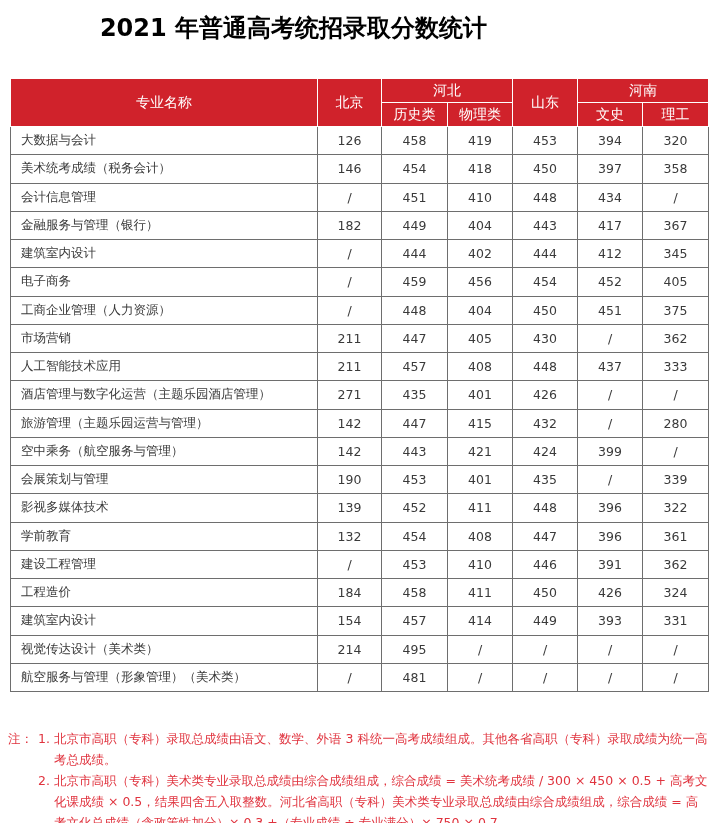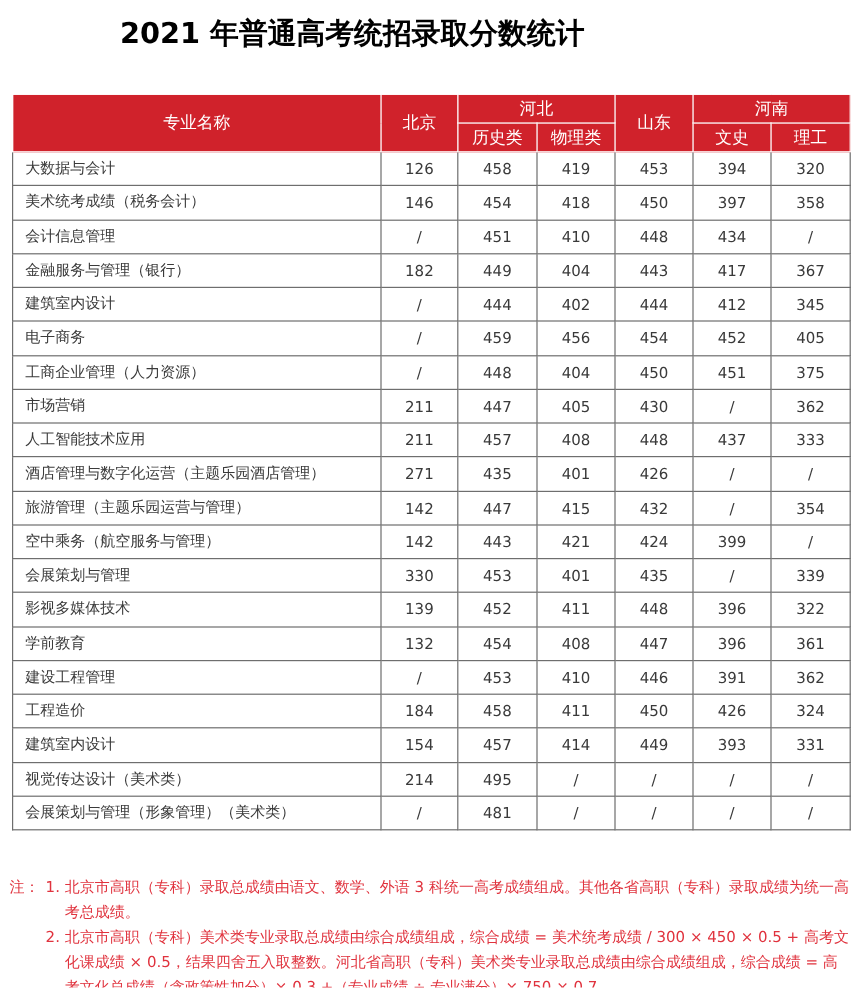--- a/index.html
+++ b/index.html
@@ -177,7 +177,7 @@
           <td>415</td>
           <td>432</td>
           <td>/</td>
-          <td>354</td>
+          <td>280</td>
         </tr>
         <tr>
           <td class="name">空中乘务（航空服务与管理）</td>

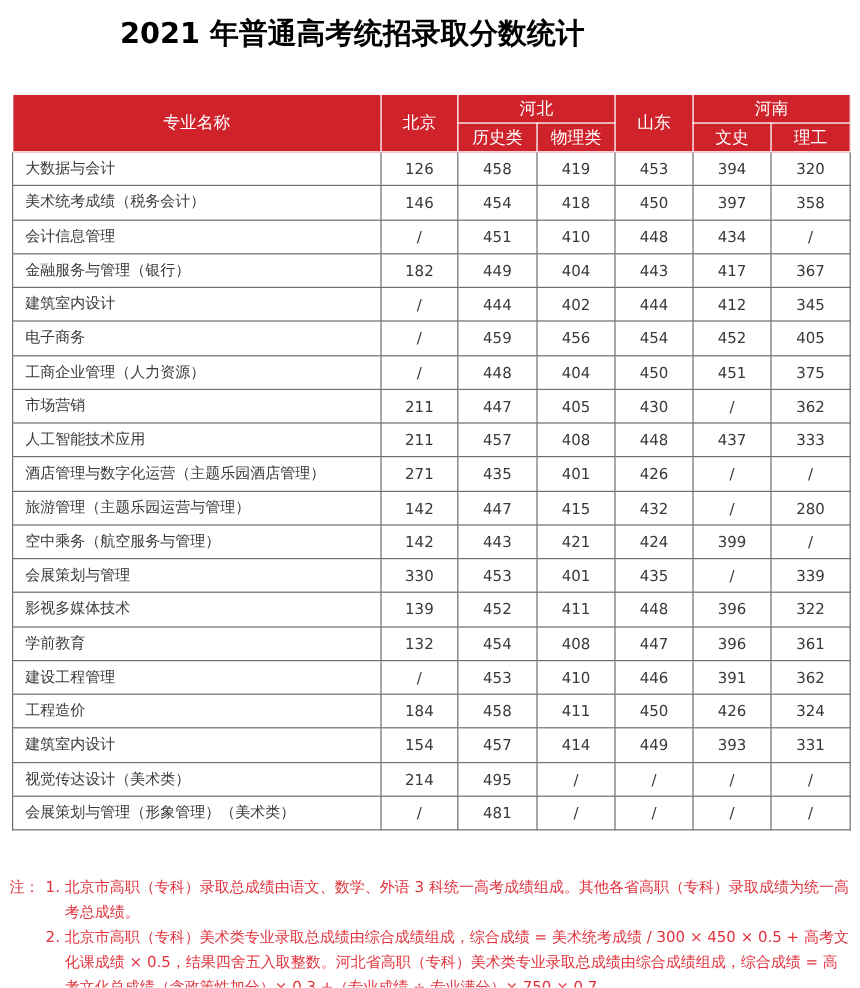--- a/index.html
+++ b/index.html
@@ -190,7 +190,7 @@
         </tr>
         <tr>
           <td class="name">会展策划与管理</td>
-          <td>330</td>
+          <td>190</td>
           <td>453</td>
           <td>401</td>
           <td>435</td>

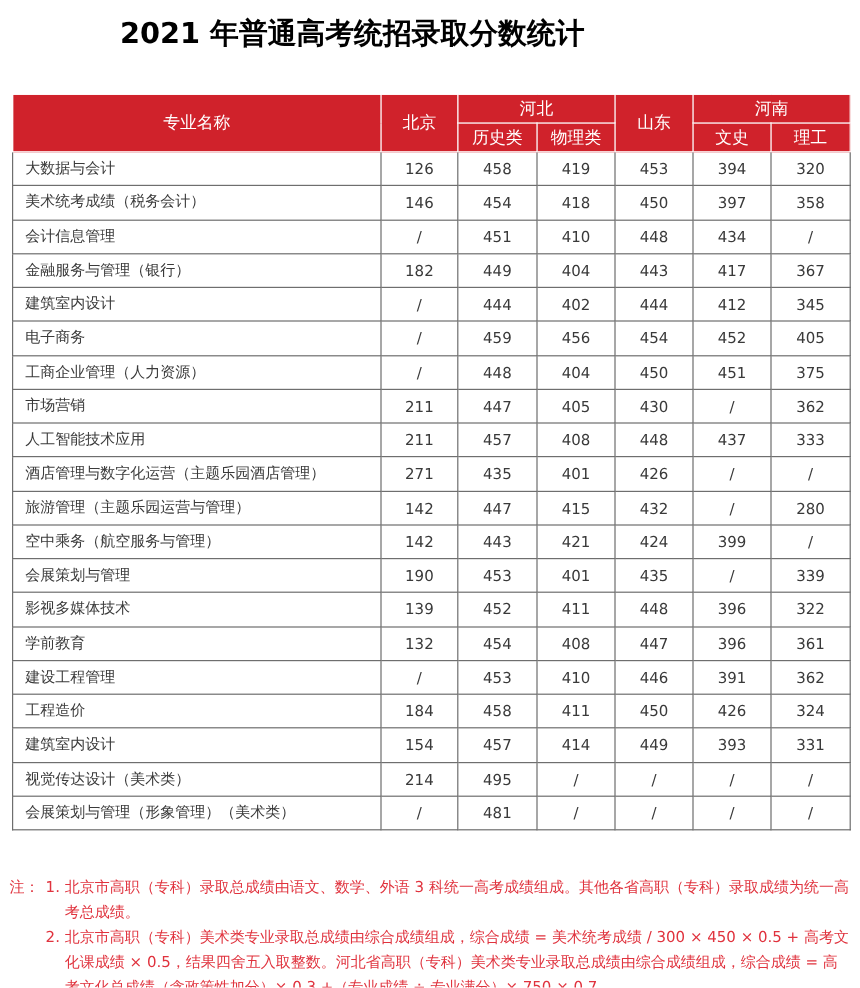--- a/index.html
+++ b/index.html
@@ -252,7 +252,7 @@
           <td>/</td>
         </tr>
         <tr>
-          <td class="name">会展策划与管理（形象管理）（美术类）</td>
+          <td class="name">航空服务与管理（形象管理）（美术类）</td>
           <td>/</td>
           <td>481</td>
           <td>/</td>

